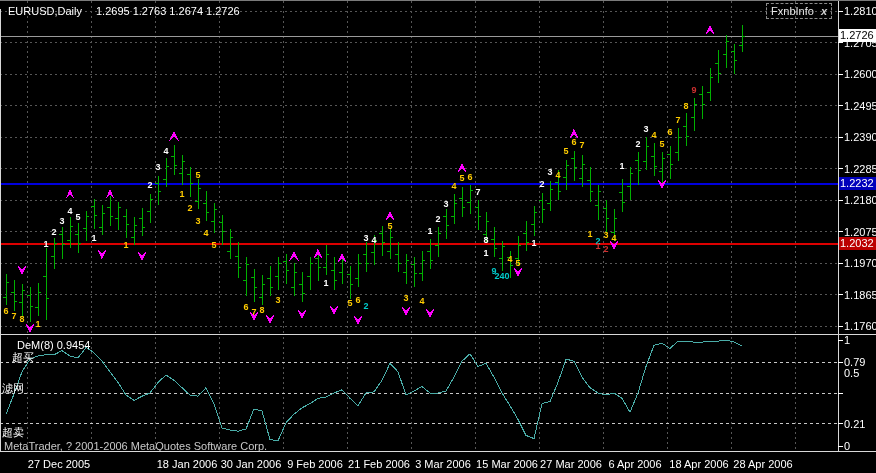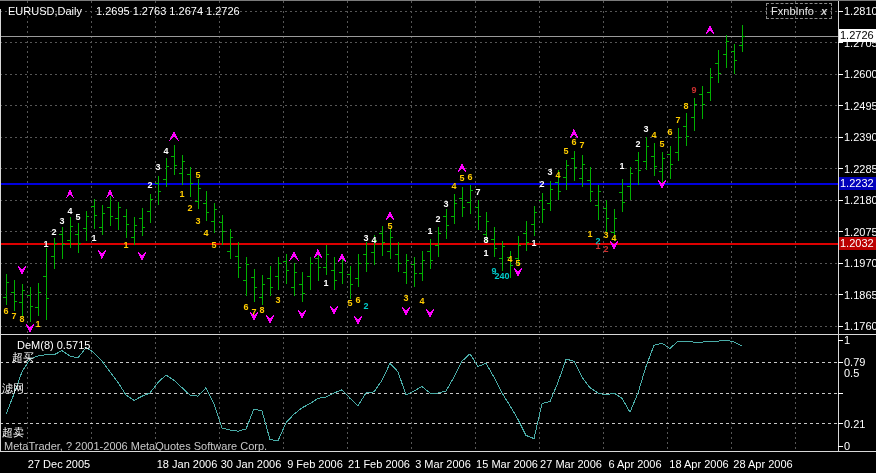--- a/index.html
+++ b/index.html
@@ -268,7 +268,7 @@
     <span>FxnbInfo</span><span class="x">x</span>
   </div>
 
-  <div class="ovl" id="indTitle">DeM(8) 0.5715</div>
+  <div class="ovl" id="indTitle">DeM(8) 0.9454</div>
   <div class="ovl" id="copyright">MetaTrader, ? 2001-2006 MetaQuotes Software Corp.</div>
 
   <div class="sep" style="left:0;top:333px;width:876px;height:1px;"></div>

